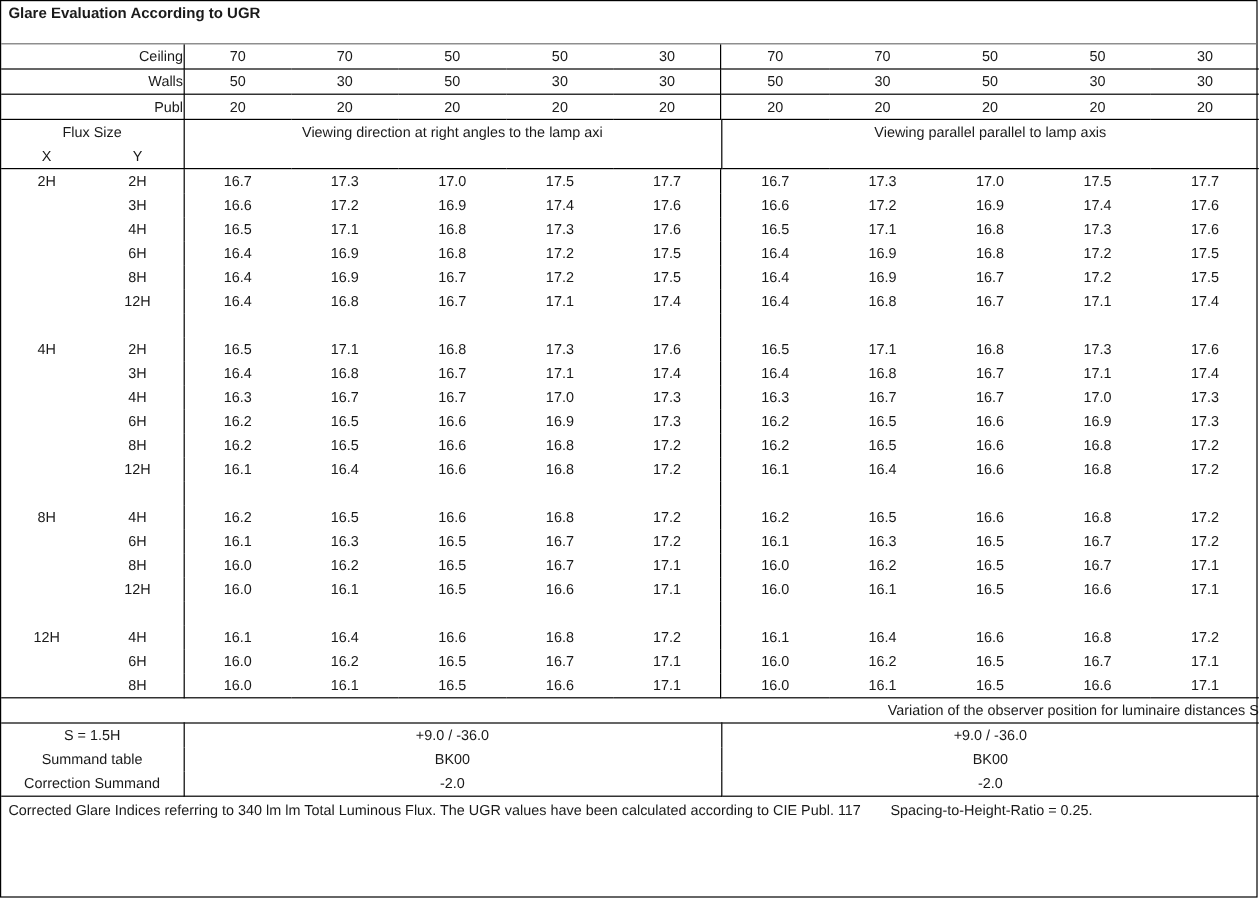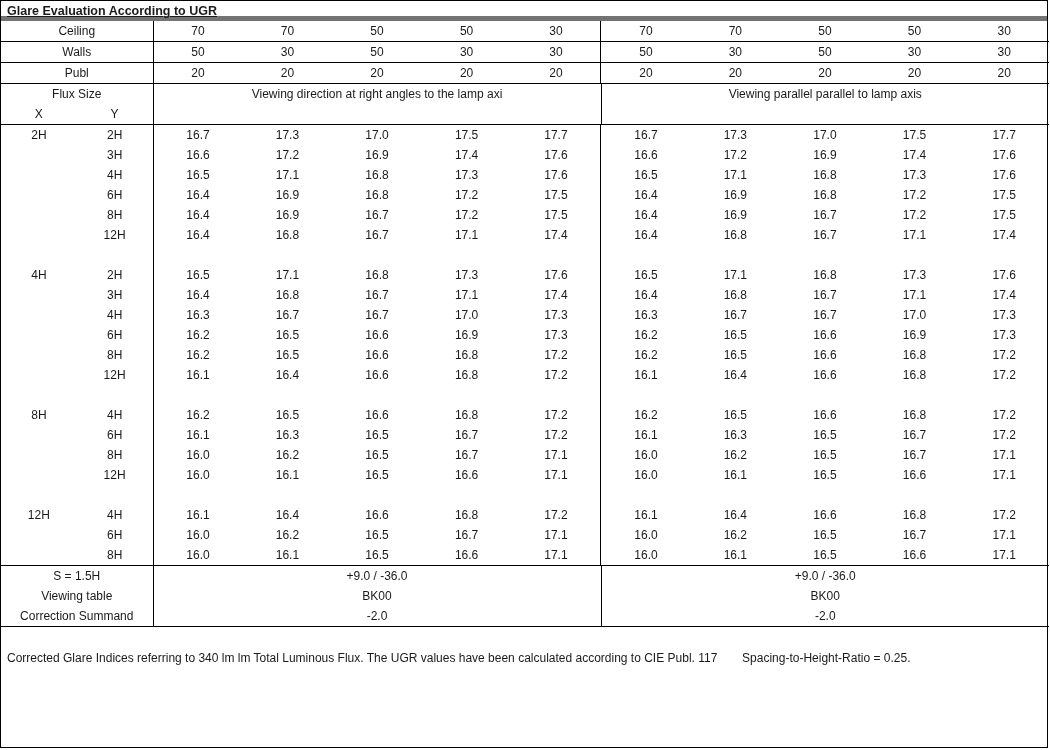--- a/index.html
+++ b/index.html
@@ -25,14 +25,13 @@
     flex-direction: column;
   }
   .title-row {
-    height: 20px;
+    height: 36px;
     line-height: 20px;
     font-weight: bold;
     font-size: 12.5px;
     padding-left: 6px;
-    border-bottom: 5px solid #737373;
+    border-bottom: 1px solid #737373;
     box-sizing: border-box;
-    text-decoration: underline;
   }
   table.grid {
     border-collapse: collapse;

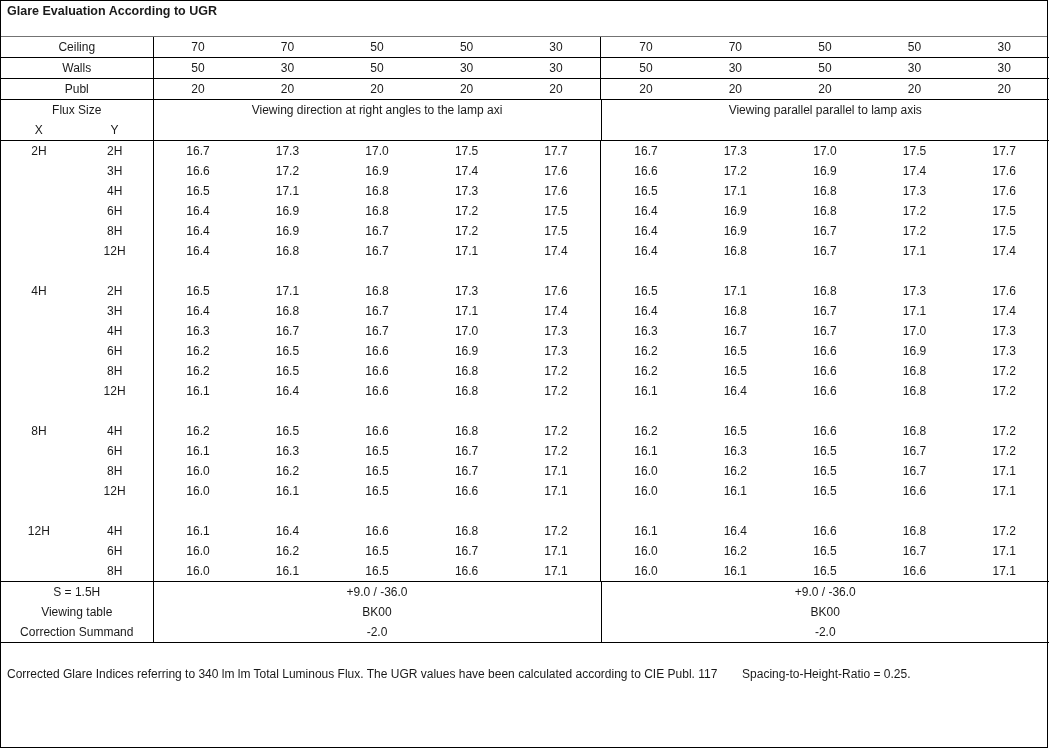--- a/index.html
+++ b/index.html
@@ -49,7 +49,7 @@
   }
   .lbl {
     padding-left: 6px;
-    text-align: center;
+    text-align: right;
   }
   .ctr { text-align: center; }
   .vsep-r { border-right: 1px solid #000000; }

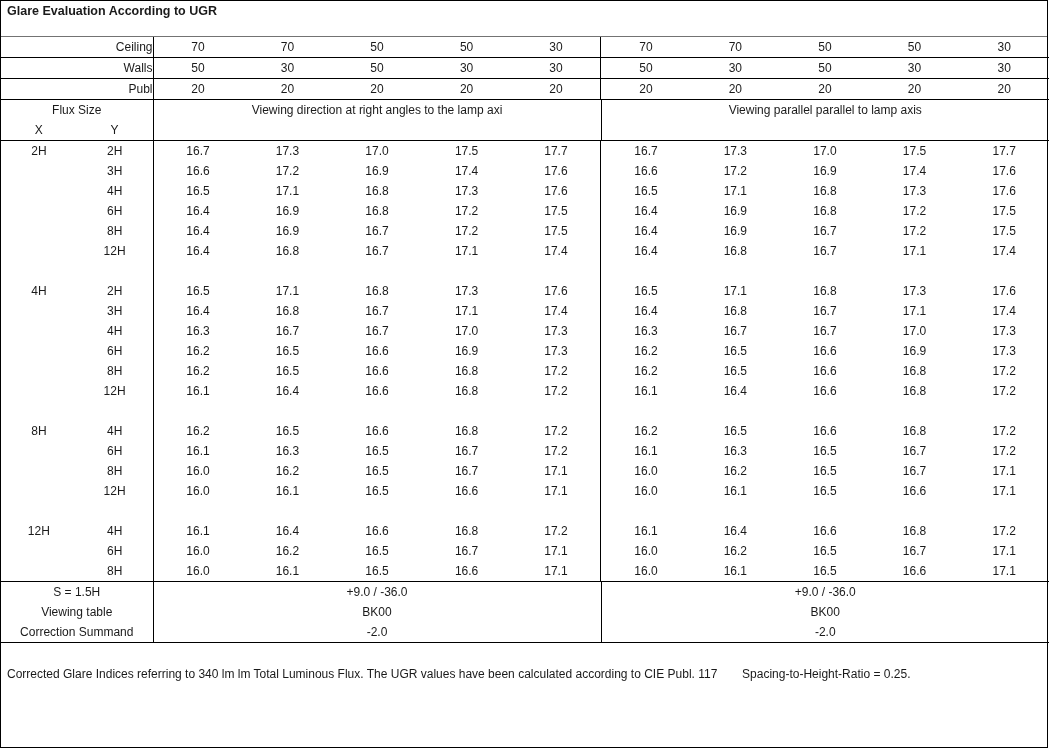--- a/index.html
+++ b/index.html
@@ -584,6 +584,9 @@
         <col style="width:448px">
     </colgroup>
     <tbody>
+      <tr class="hline">
+        <td class="lbl" colspan="3">Variation of the observer position for luminaire distances S</td>
+      </tr>
       <tr>
         <td class="ctr vsep-r">S = 1.5H</td>
         <td class="ctr vsep-r">+9.0 / -36.0</td>

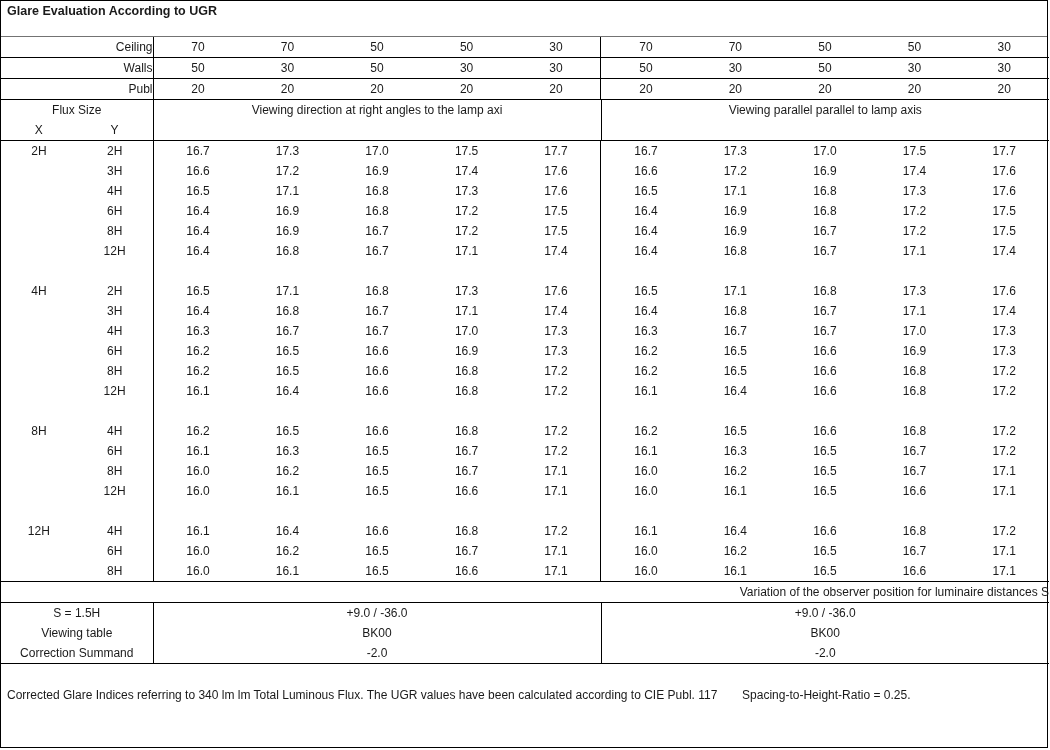--- a/index.html
+++ b/index.html
@@ -593,7 +593,7 @@
         <td class="ctr">+9.0 / -36.0</td>
       </tr>
       <tr>
-        <td class="ctr vsep-r">Viewing table</td>
+        <td class="ctr vsep-r">Summand table</td>
         <td class="ctr vsep-r">BK00</td>
         <td class="ctr">BK00</td>
       </tr>

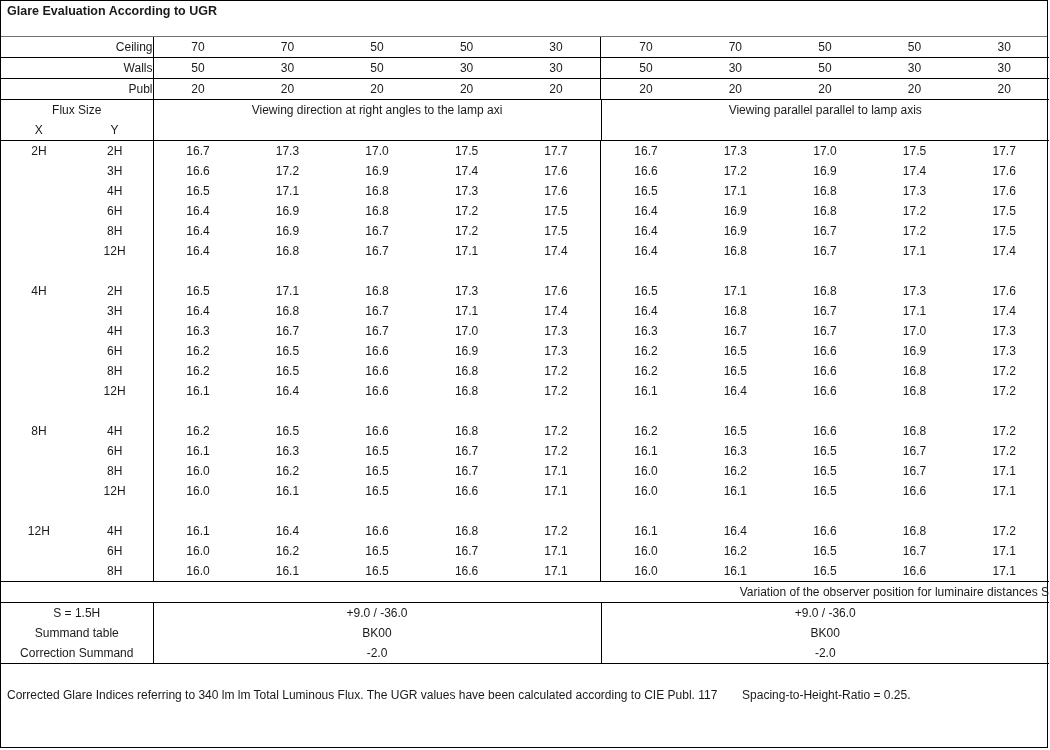--- a/index.html
+++ b/index.html
@@ -71,7 +71,6 @@
     font-size: 12px;
     line-height: 22px;
     height: 22px;
-    margin-top: 20px;
   }
 </style>
 </head>

